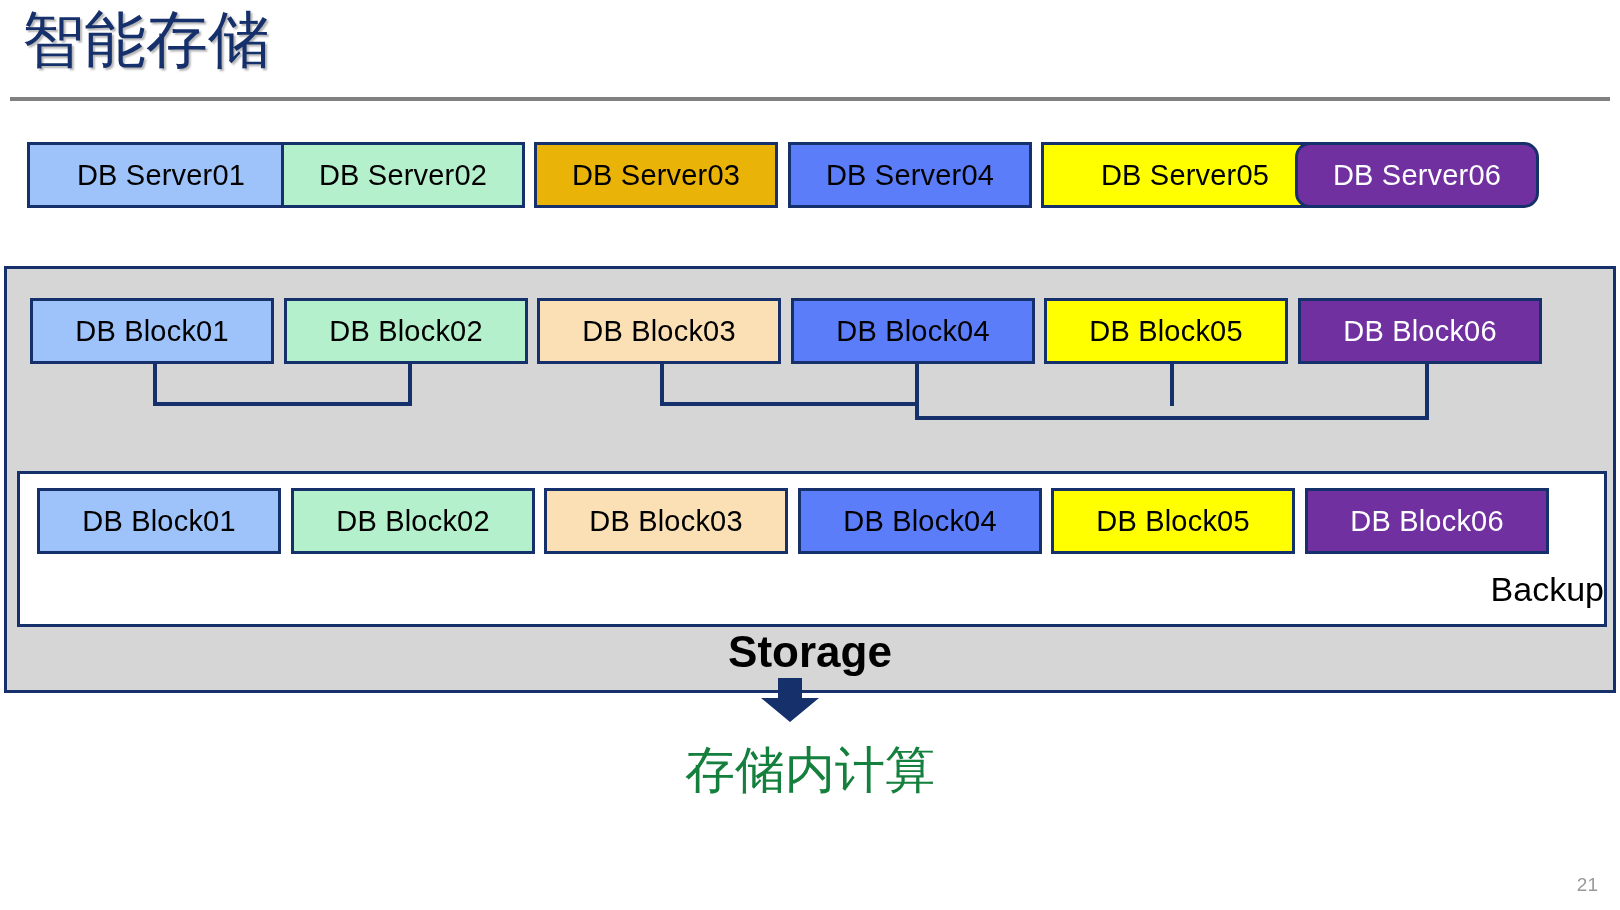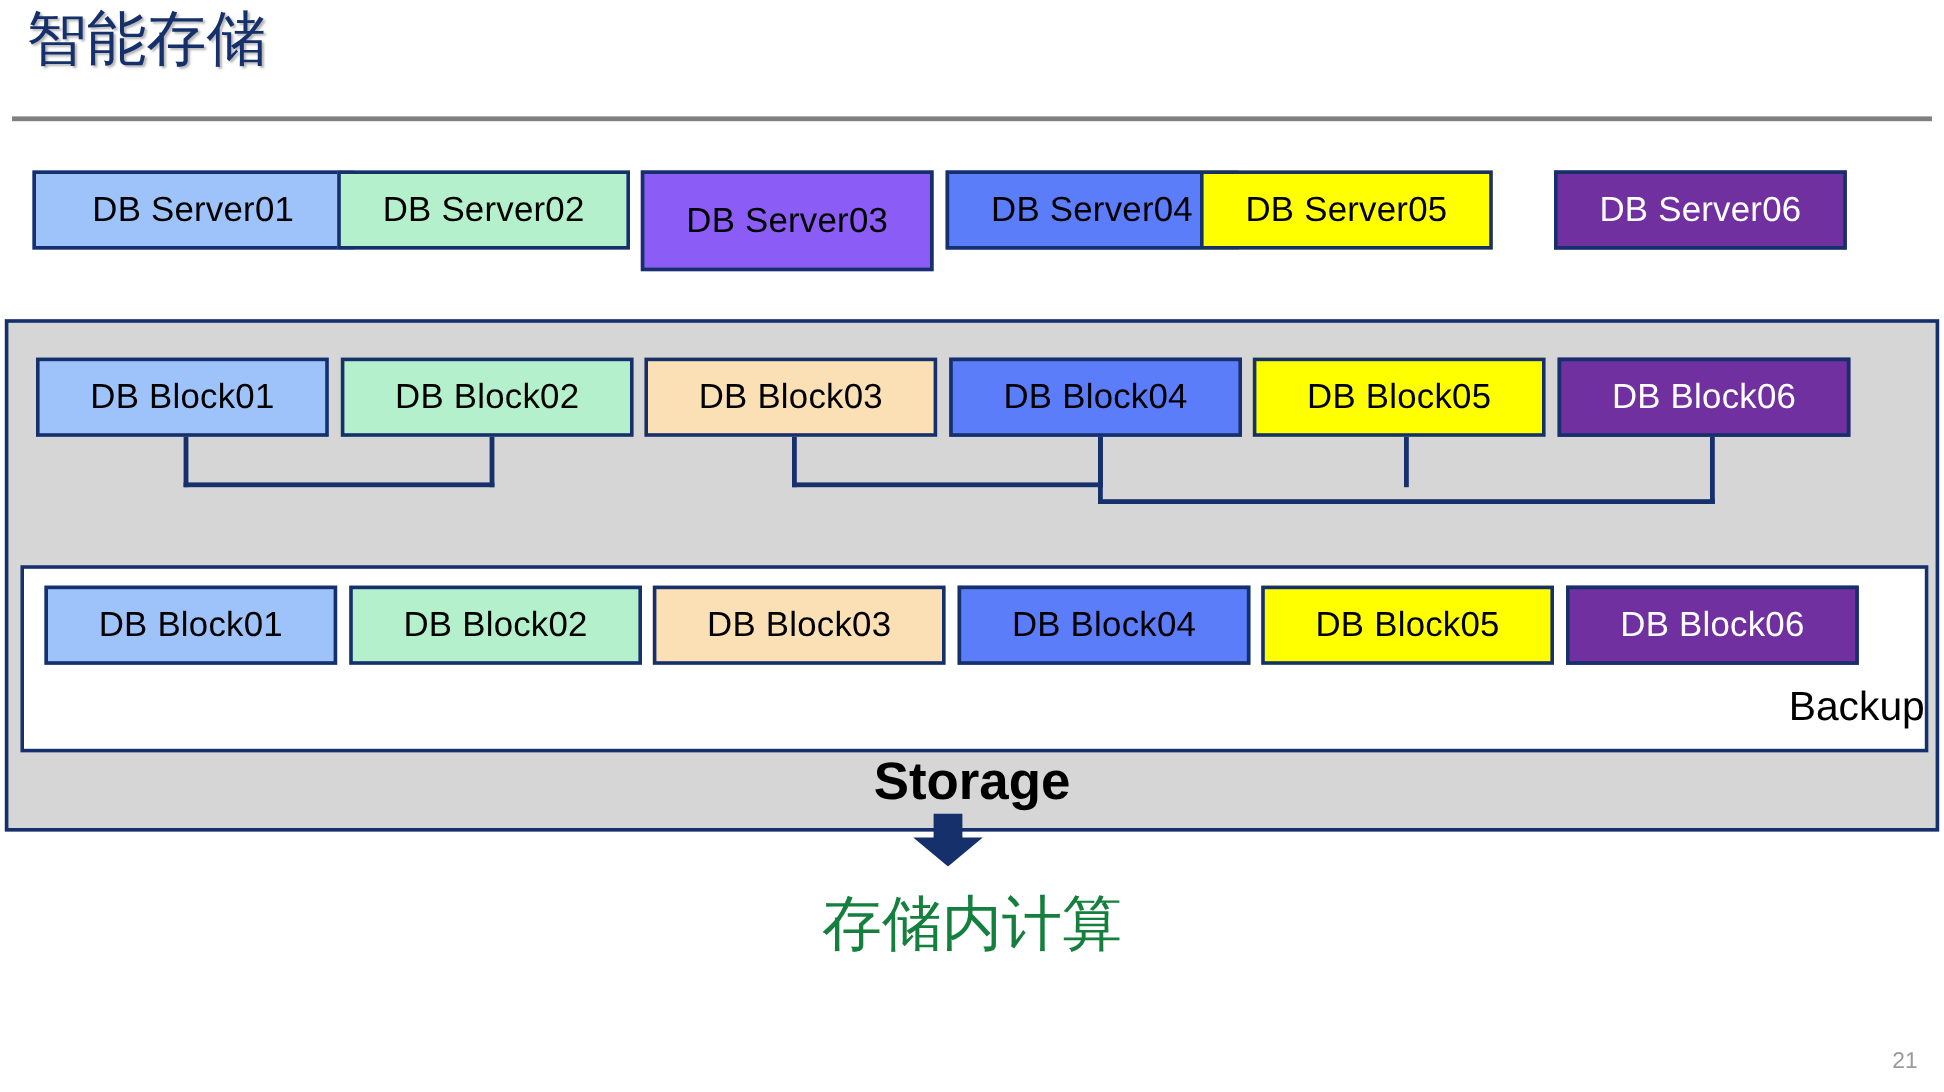--- a/index.html
+++ b/index.html
@@ -20,7 +20,7 @@
     position: absolute;
     left: 22px;
     top: 2px;
-    font-size: 50px;
+    font-size: 62px;
     line-height: 1.22;
     font-weight: 400;
     color: #16306b;

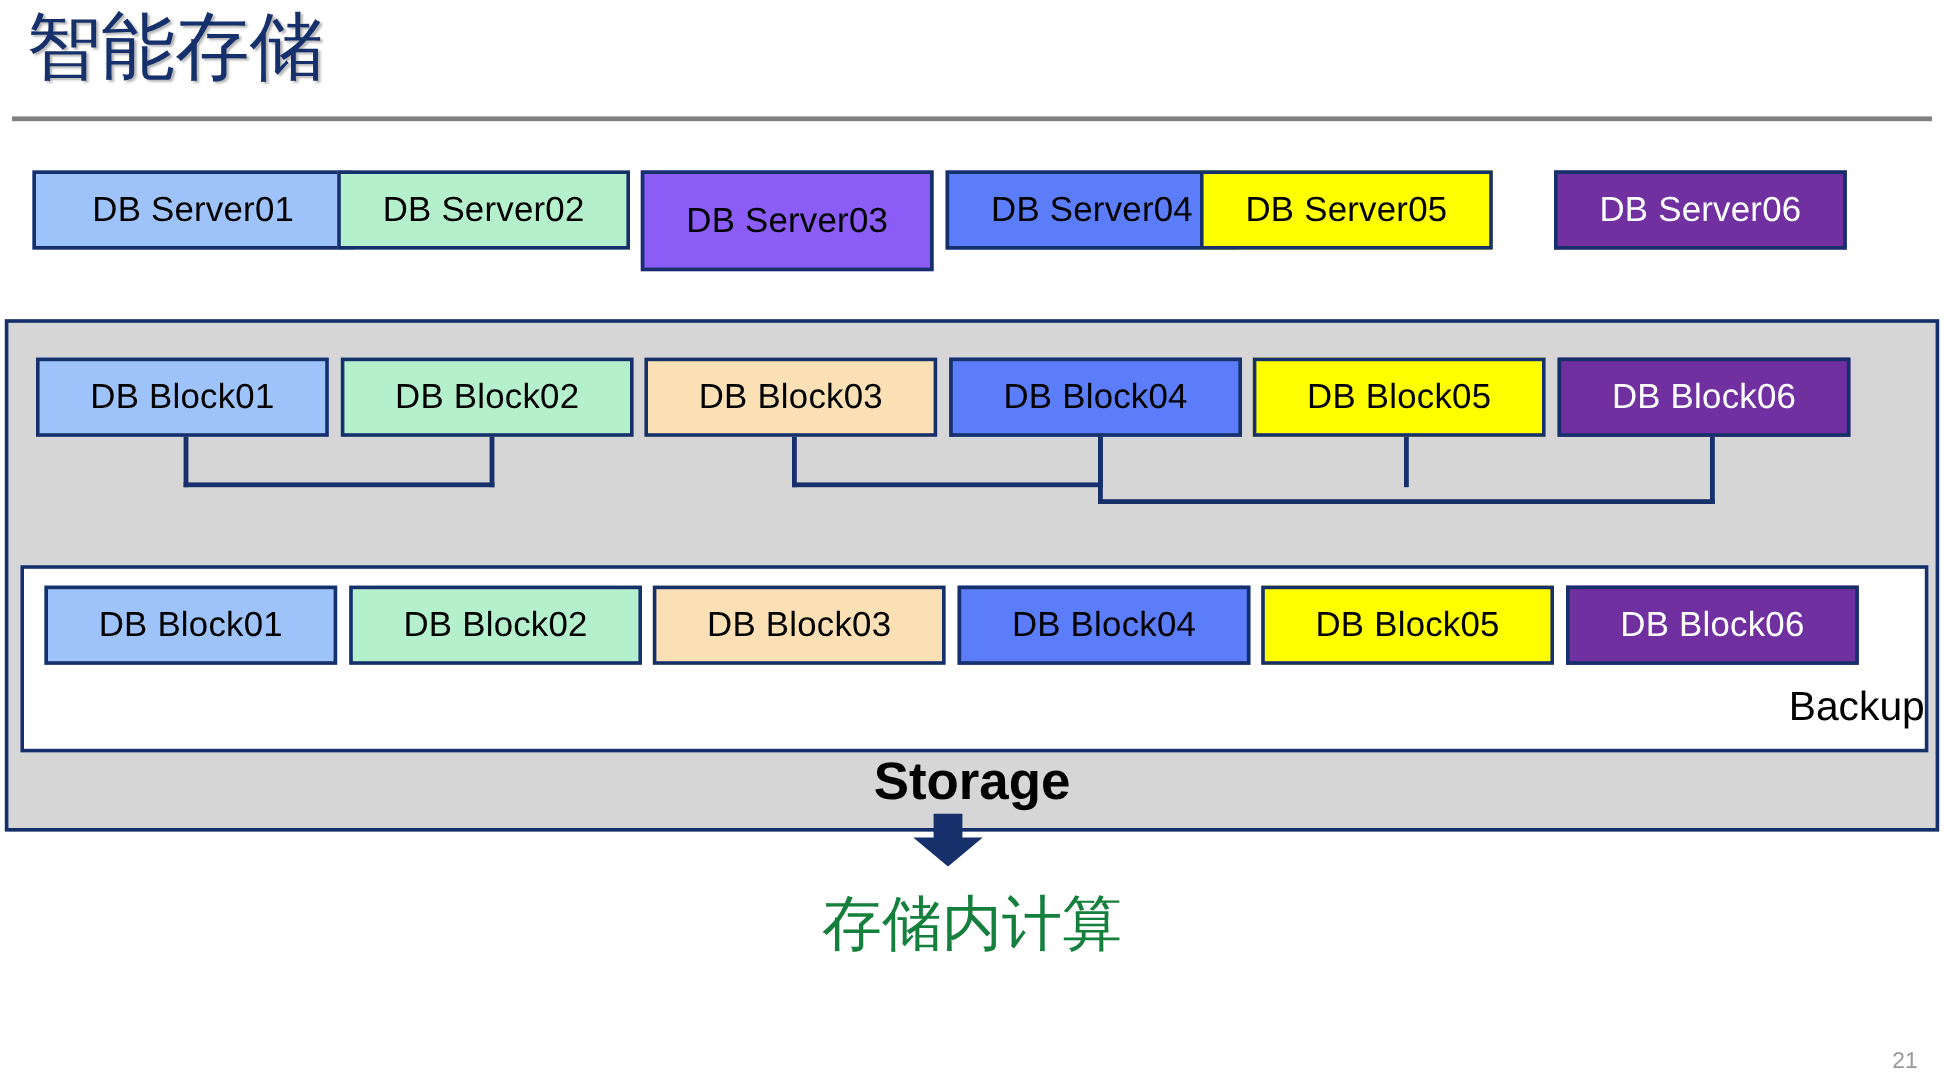--- a/index.html
+++ b/index.html
@@ -145,7 +145,7 @@
     <div class="node" style="left: 281px; top: 142px; width: 244px; height: 66px; background: rgb(181, 240, 205); color: rgb(0, 0, 0); border-color: rgb(22, 48, 107);">
       <span>DB Server02</span>
     </div>
-    <div class="node" style="left: 534px; top: 142px; width: 244px; height: 84px; background: #8b5cf6; color: rgb(0, 0, 0); border-color: rgb(22, 48, 107);">
+    <div class="node" style="left: 534px; top: 142px; width: 244px; height: 66px; background: #eab308; color: rgb(0, 0, 0); border-color: rgb(22, 48, 107);">
       <span>DB Server03</span>
     </div>
     <div class="node" style="left: 788px; top: 142px; width: 244px; height: 66px; background: rgb(92, 125, 250); color: rgb(0, 0, 0); border-color: rgb(22, 48, 107);">

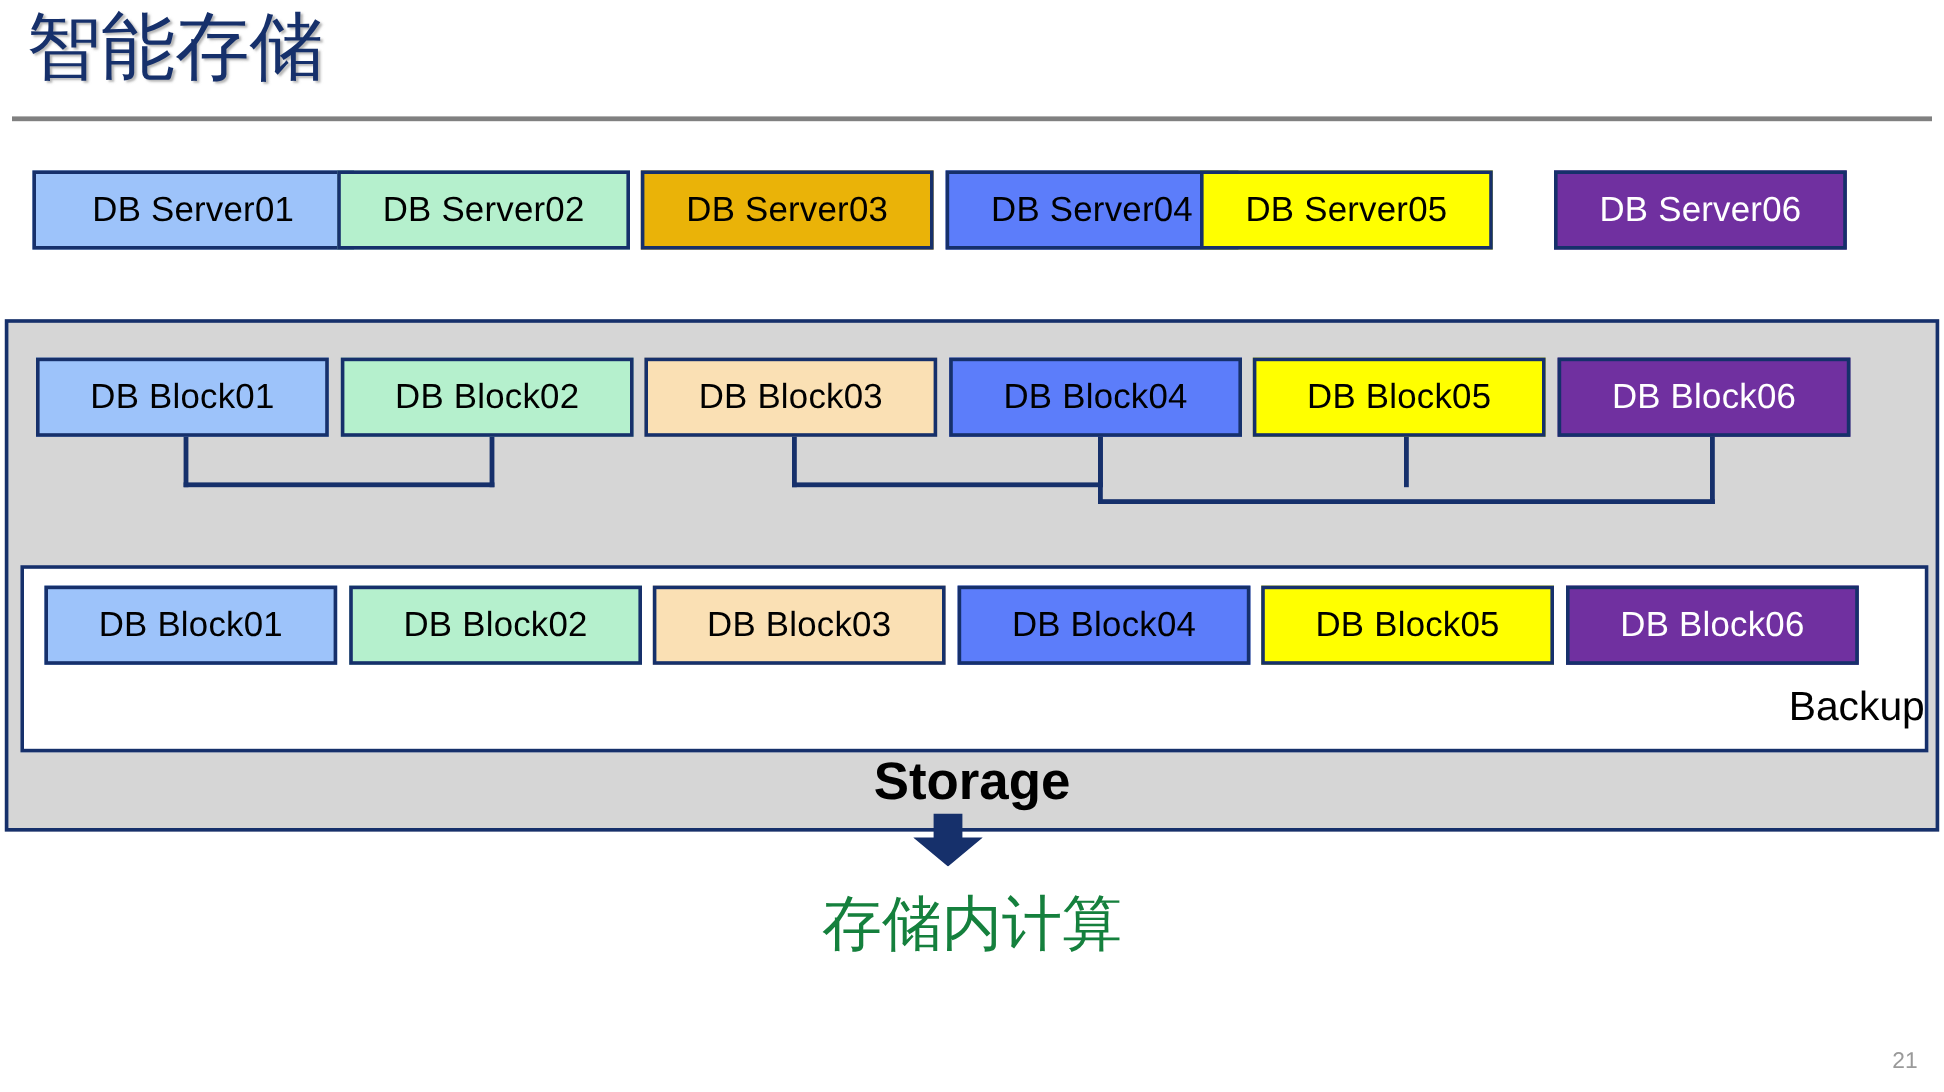--- a/index.html
+++ b/index.html
@@ -151,7 +151,7 @@
     <div class="node" style="left: 788px; top: 142px; width: 244px; height: 66px; background: rgb(92, 125, 250); color: rgb(0, 0, 0); border-color: rgb(22, 48, 107);">
       <span>DB Server04</span>
     </div>
-    <div class="node" style="left: 1000px; top: 142px; width: 244px; height: 66px; background: rgb(255, 255, 0); color: rgb(0, 0, 0); border-color: rgb(22, 48, 107);">
+    <div class="node" style="left: 1041px; top: 142px; width: 288px; height: 66px; background: rgb(255, 255, 0); color: rgb(0, 0, 0); border-color: rgb(22, 48, 107);">
       <span>DB Server05</span>
     </div>
     <div class="node on-dark" style="left: 1295px; top: 142px; width: 244px; height: 66px; background: rgb(112, 48, 160); color: rgb(255, 255, 255); border-color: rgb(22, 48, 107);">

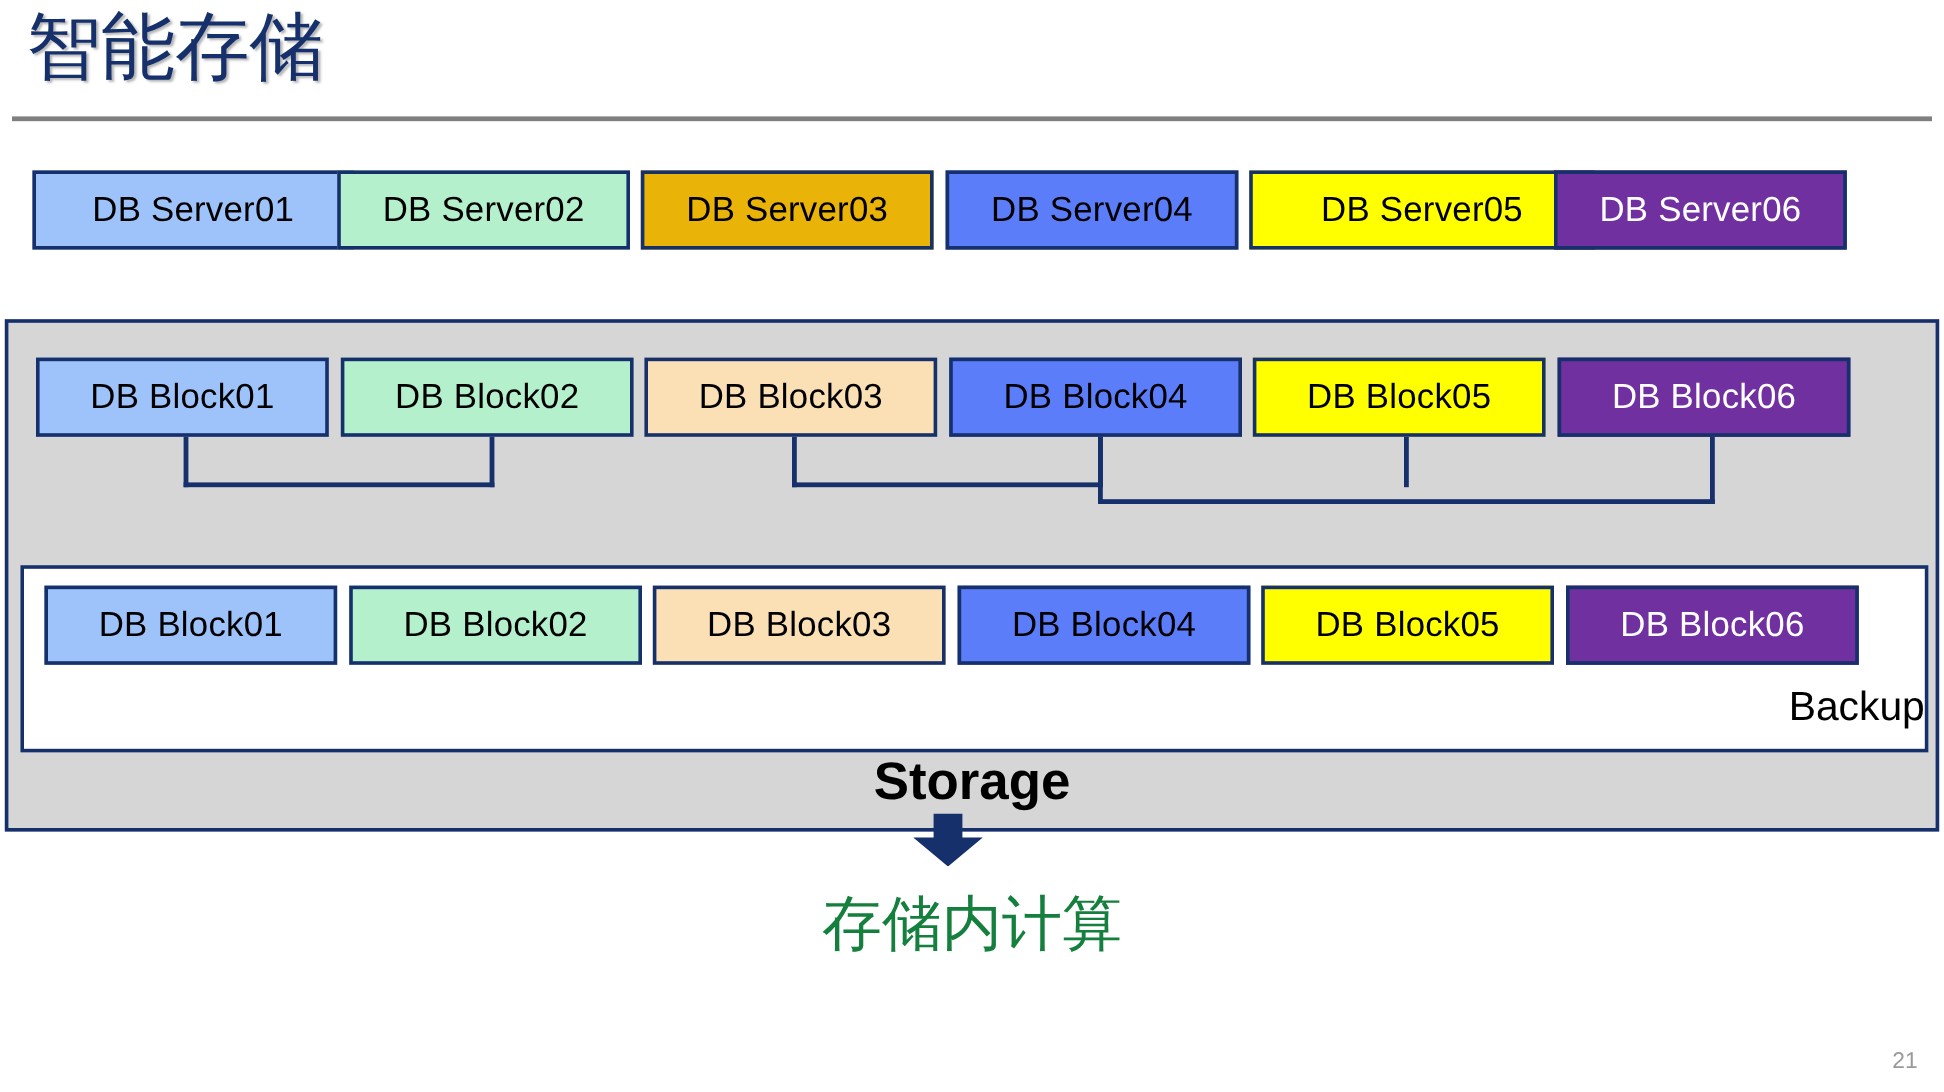--- a/index.html
+++ b/index.html
@@ -154,7 +154,7 @@
     <div class="node" style="left: 1041px; top: 142px; width: 288px; height: 66px; background: rgb(255, 255, 0); color: rgb(0, 0, 0); border-color: rgb(22, 48, 107);">
       <span>DB Server05</span>
     </div>
-    <div class="node on-dark" style="left: 1295px; top: 142px; width: 244px; height: 66px; background: rgb(112, 48, 160); color: rgb(255, 255, 255); border-color: rgb(22, 48, 107);">
+    <div class="node on-dark" style="left: 1295px; top: 142px; width: 244px; height: 66px; background: rgb(112, 48, 160); color: rgb(255, 255, 255); border-color: rgb(22, 48, 107); border-radius: 15px;">
       <span>DB Server06</span>
     </div>
   </div>

